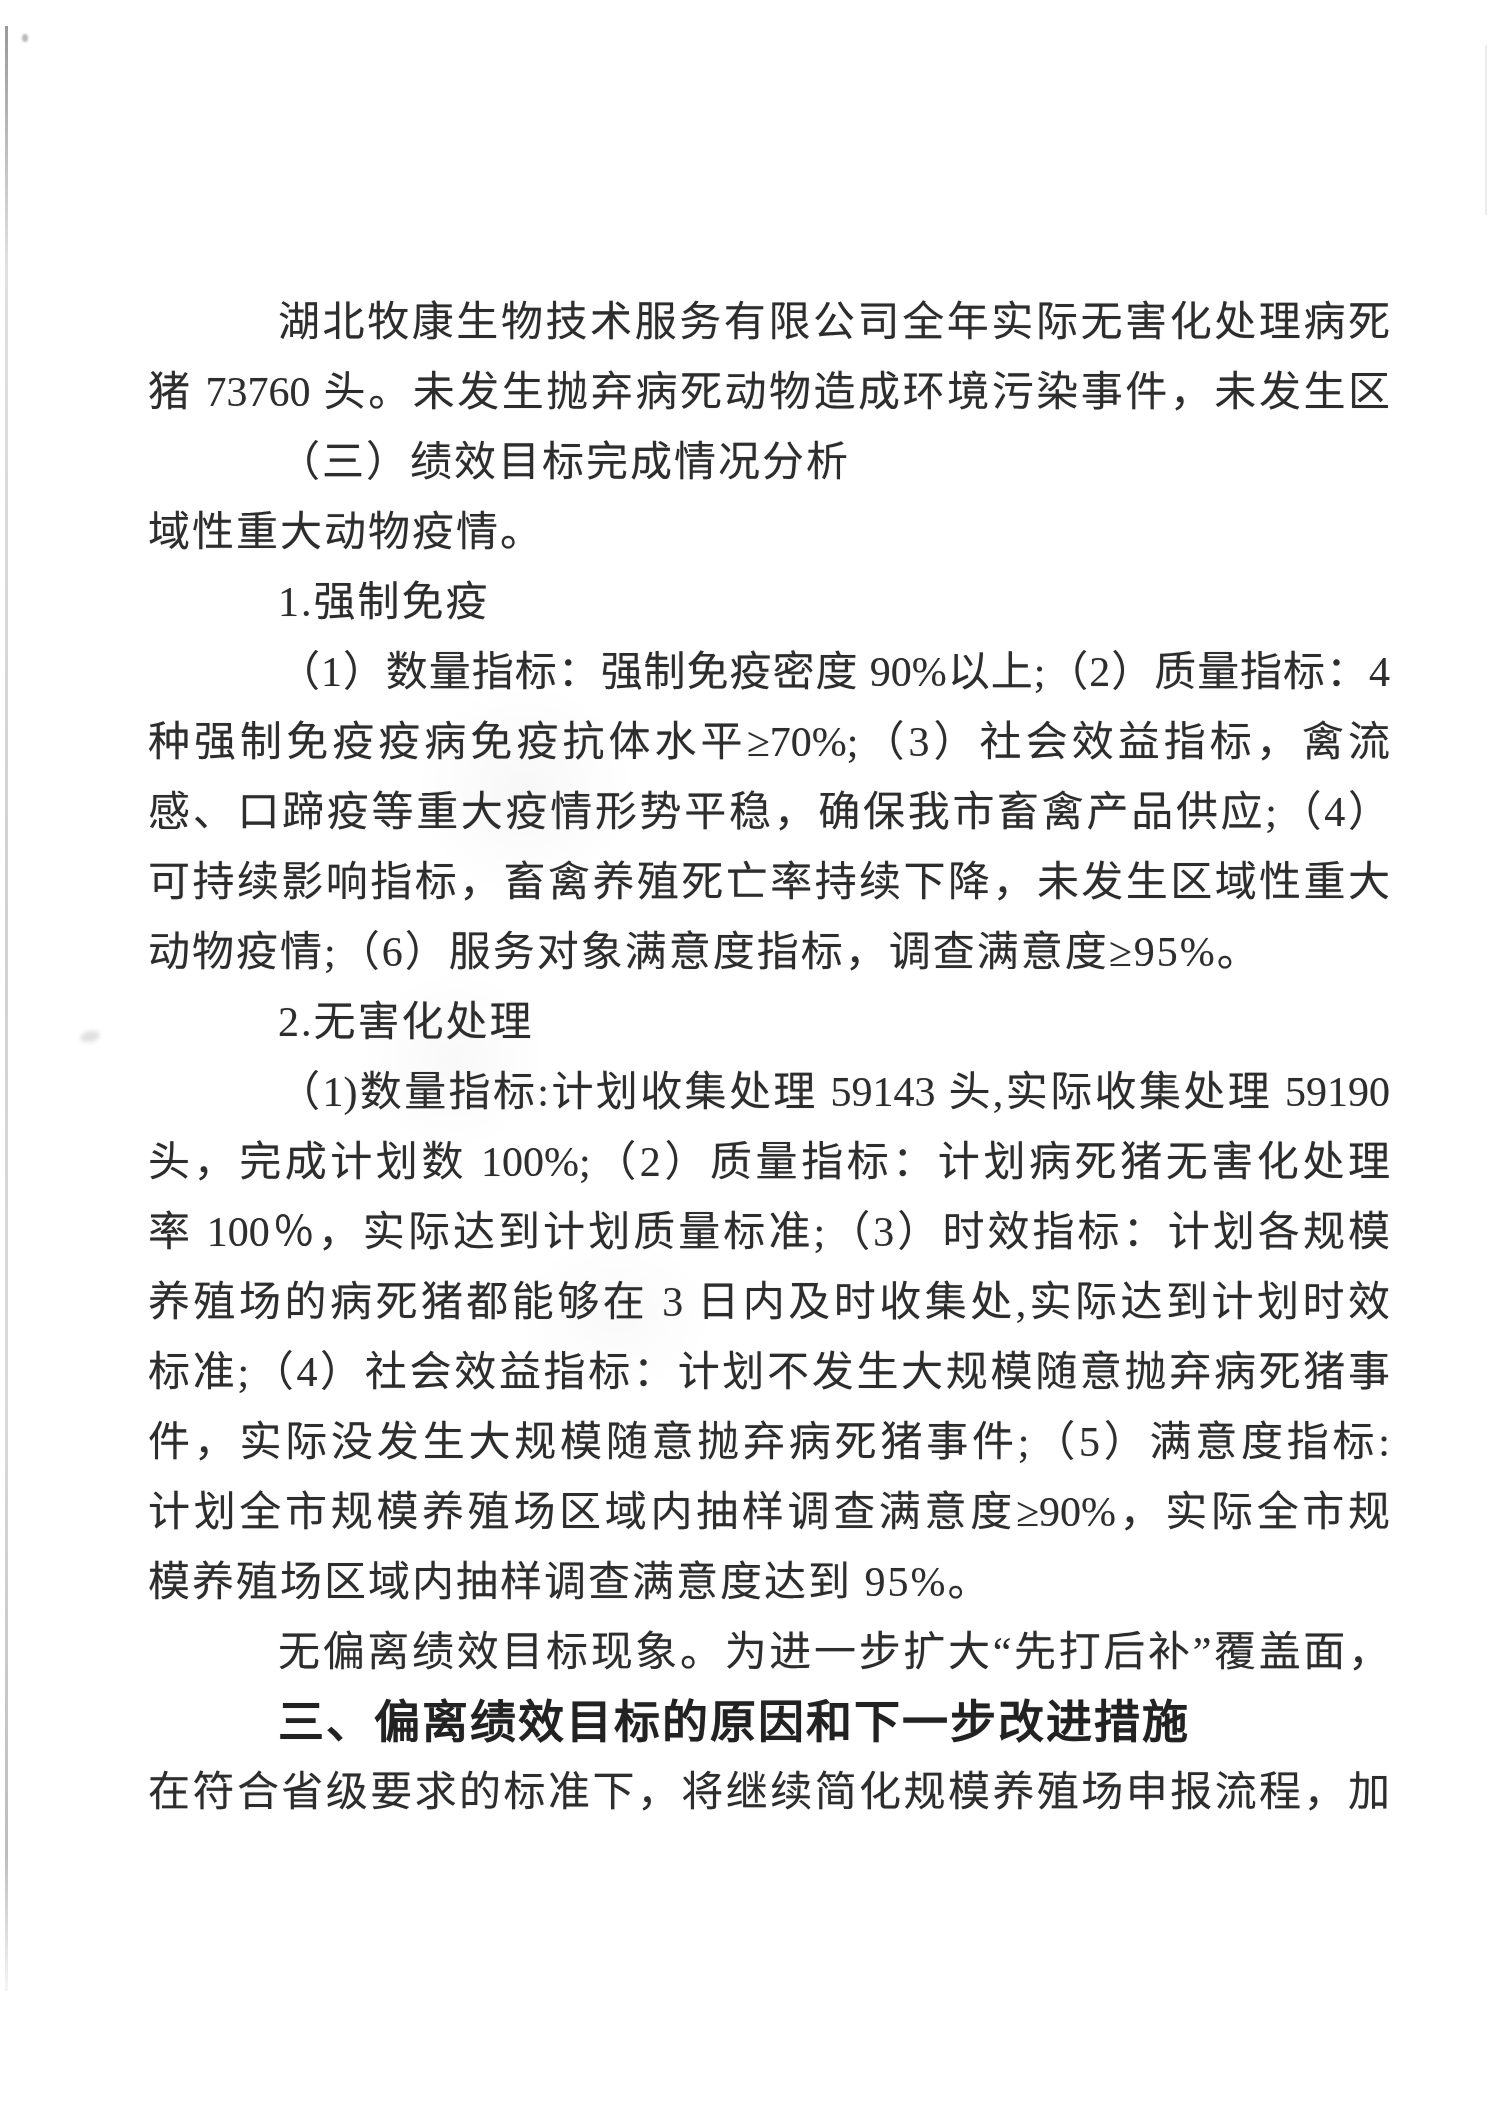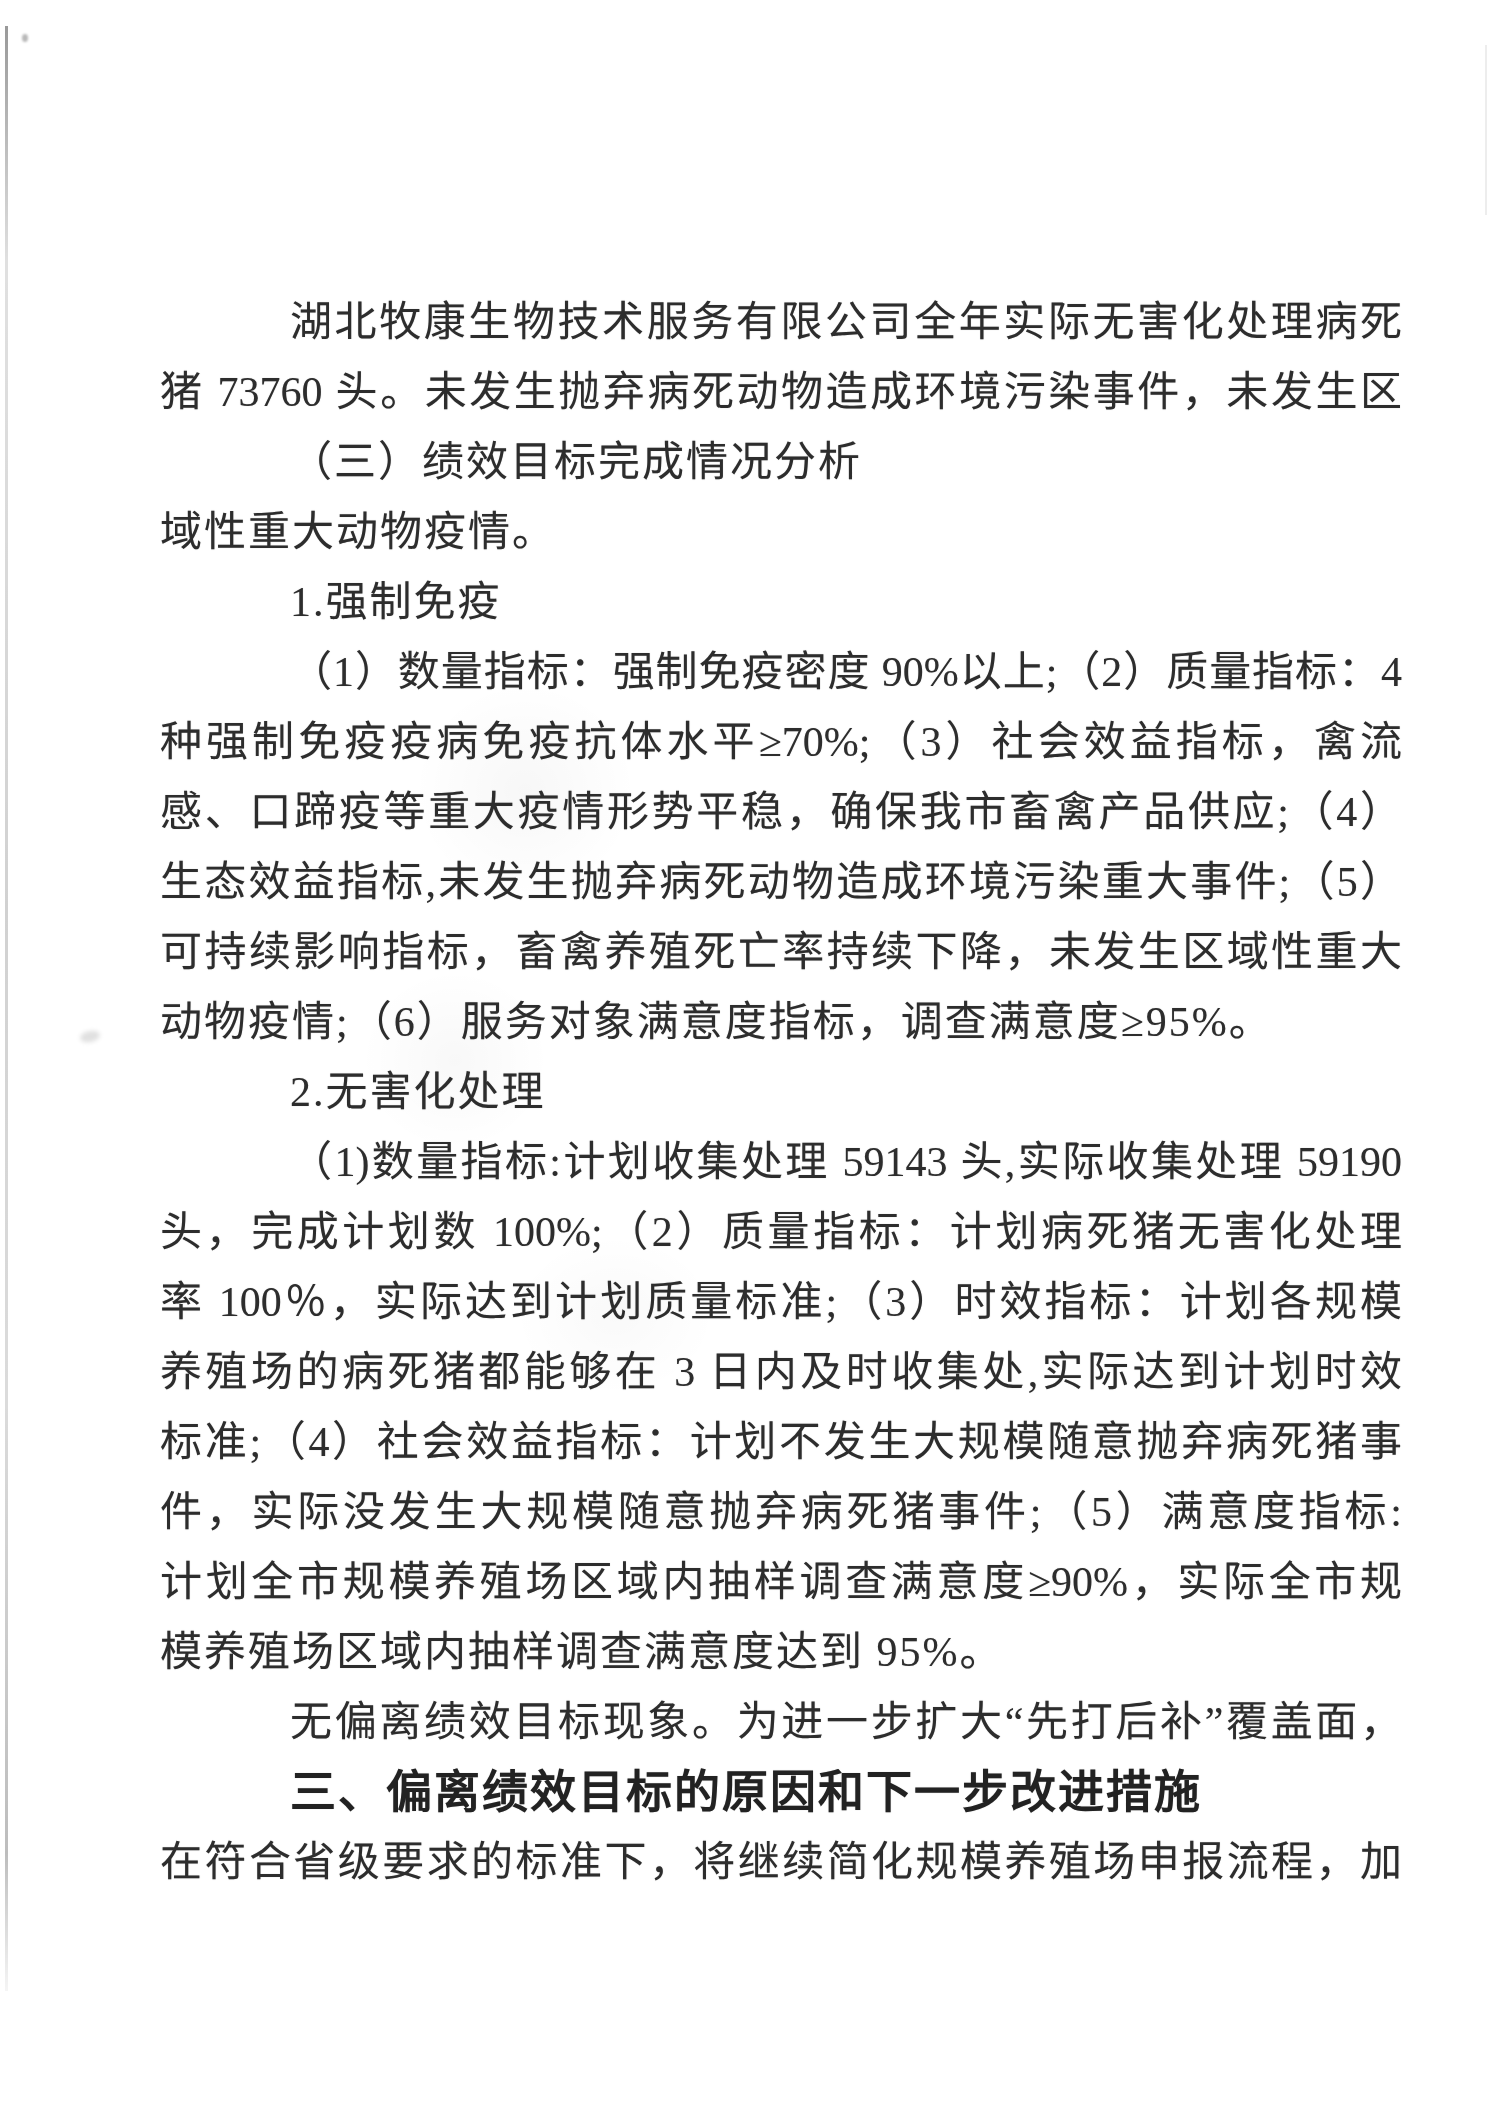--- a/index.html
+++ b/index.html
@@ -75,7 +75,7 @@
   
   .content {
     position: absolute;
-    left: 160px;
+    left: 148px;
     top: 287px;
     width: 1242px;
   }

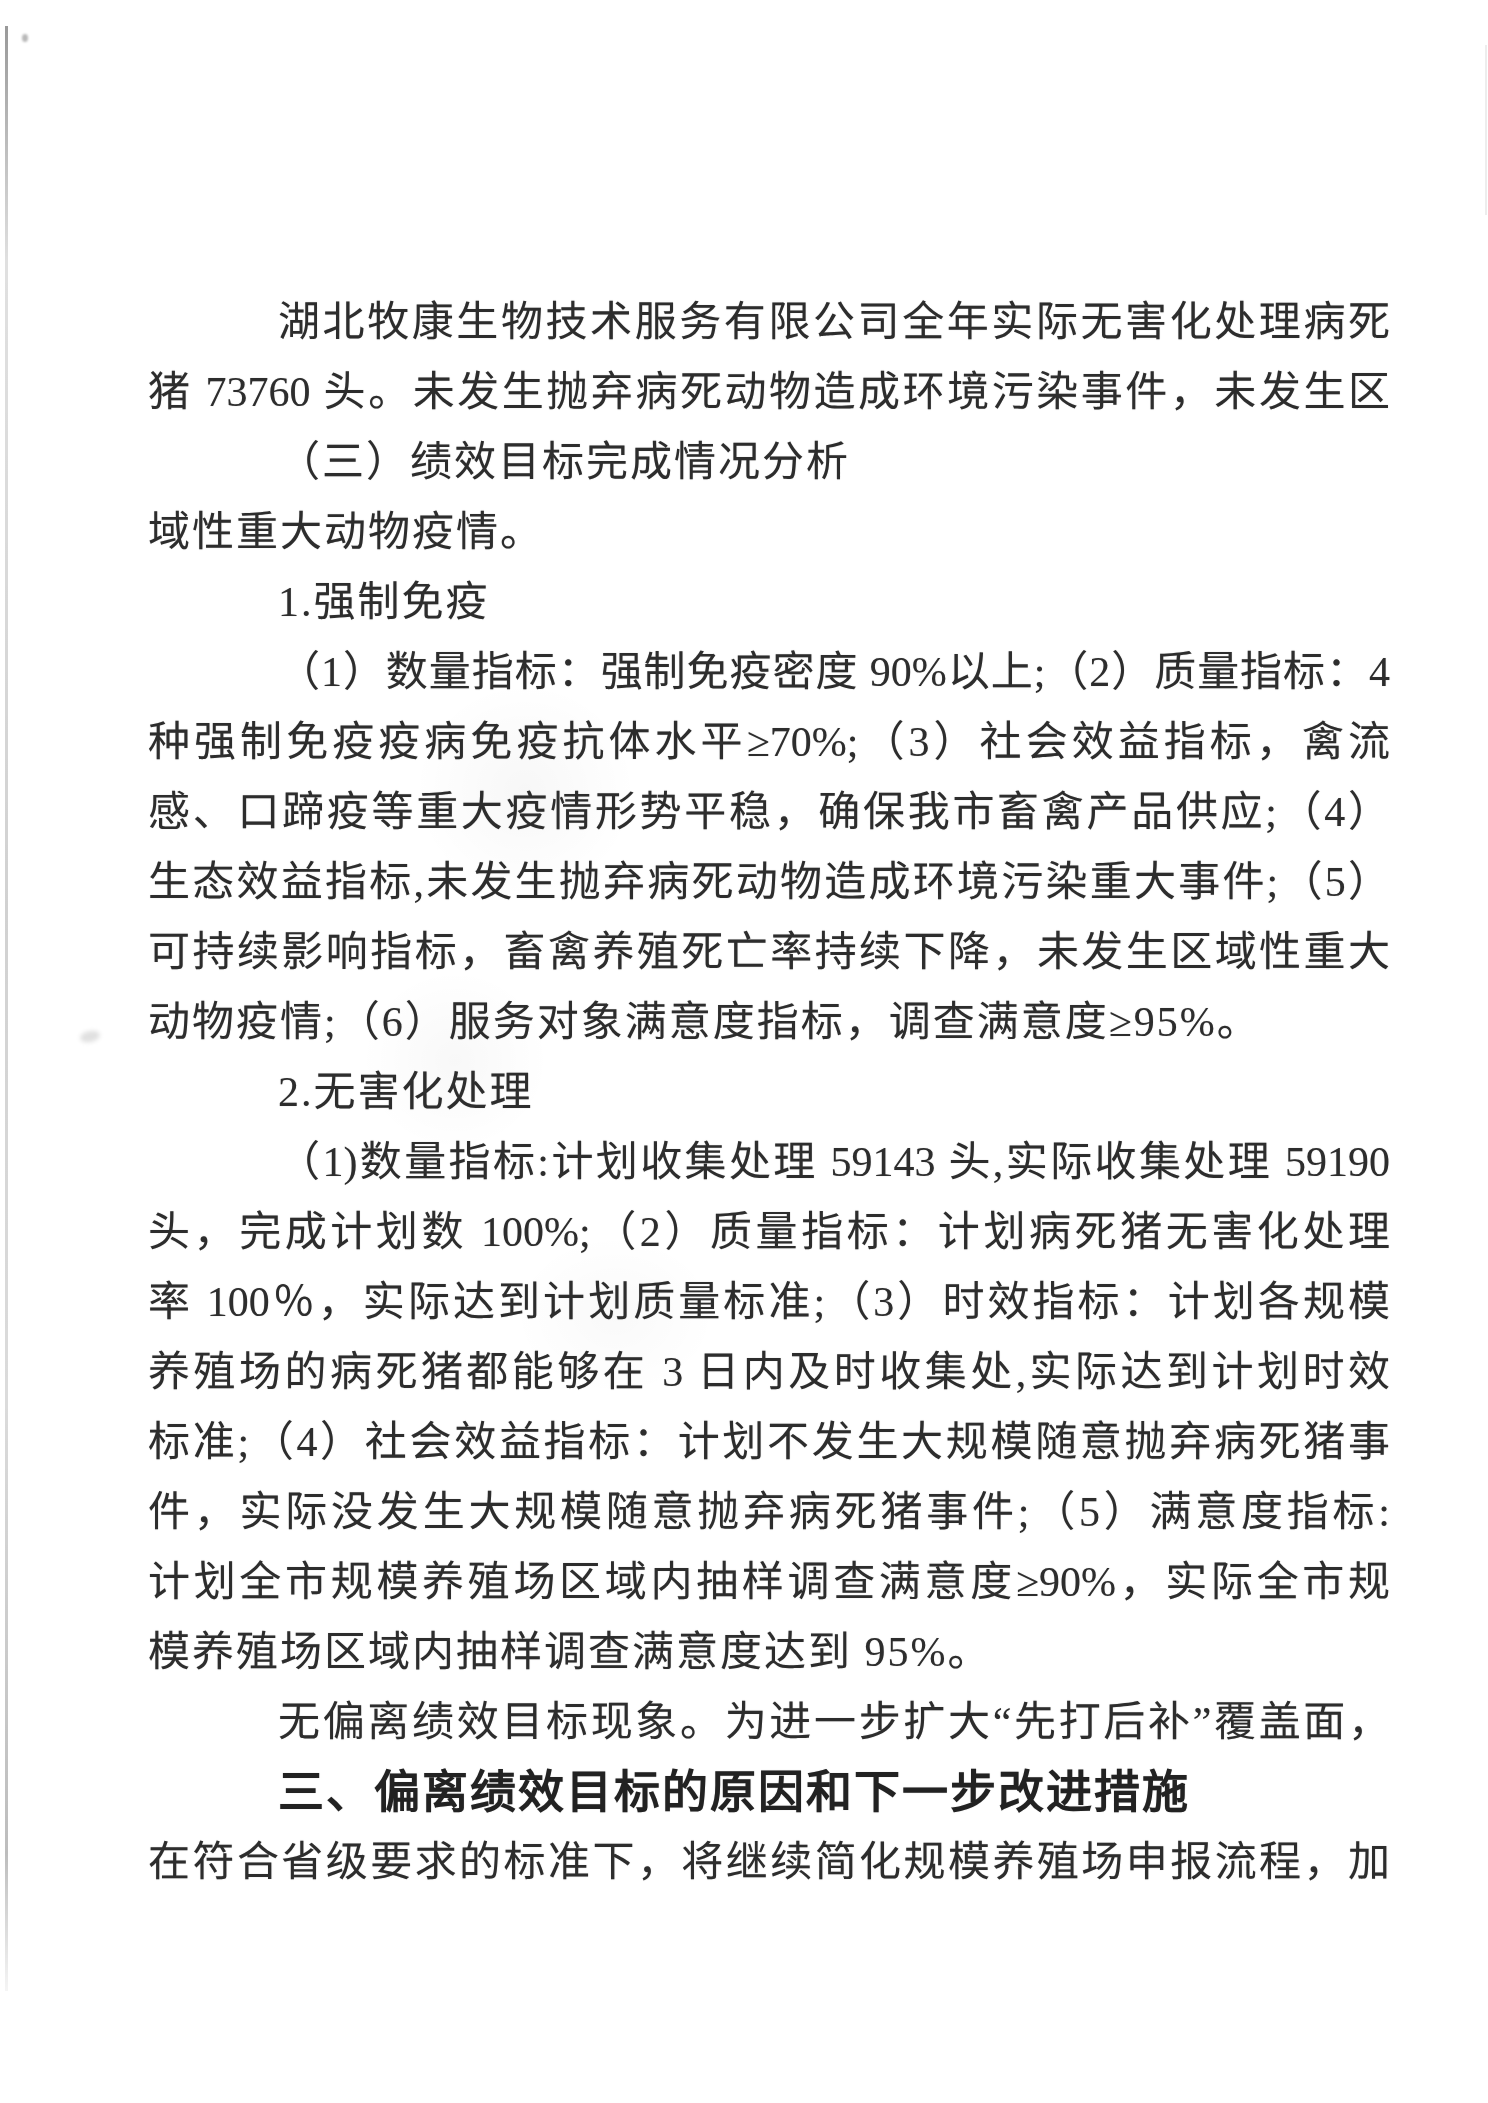--- a/index.html
+++ b/index.html
@@ -124,7 +124,6 @@
       <div class="line indent justify">（1）数量指标：强制免疫密度 90%以上;（2）质量指标：4</div>
       <div class="line justify">种强制免疫疫病免疫抗体水平≥70%;（3）社会效益指标，禽流</div>
       <div class="line justify">感、口蹄疫等重大疫情形势平稳，确保我市畜禽产品供应;（4）</div>
-      <div class="line justify">生态效益指标,未发生抛弃病死动物造成环境污染重大事件;（5）</div>
       <div class="line justify">可持续影响指标，畜禽养殖死亡率持续下降，未发生区域性重大</div>
       <div class="line">动物疫情;（6）服务对象满意度指标，调查满意度≥95%。</div>
       <div class="line indent">2.无害化处理</div>

